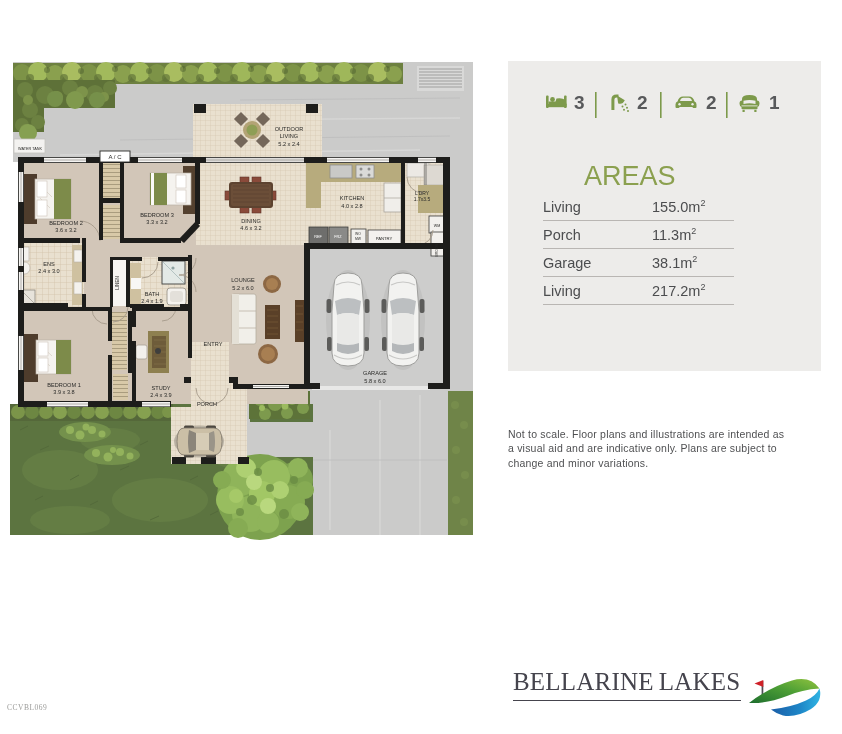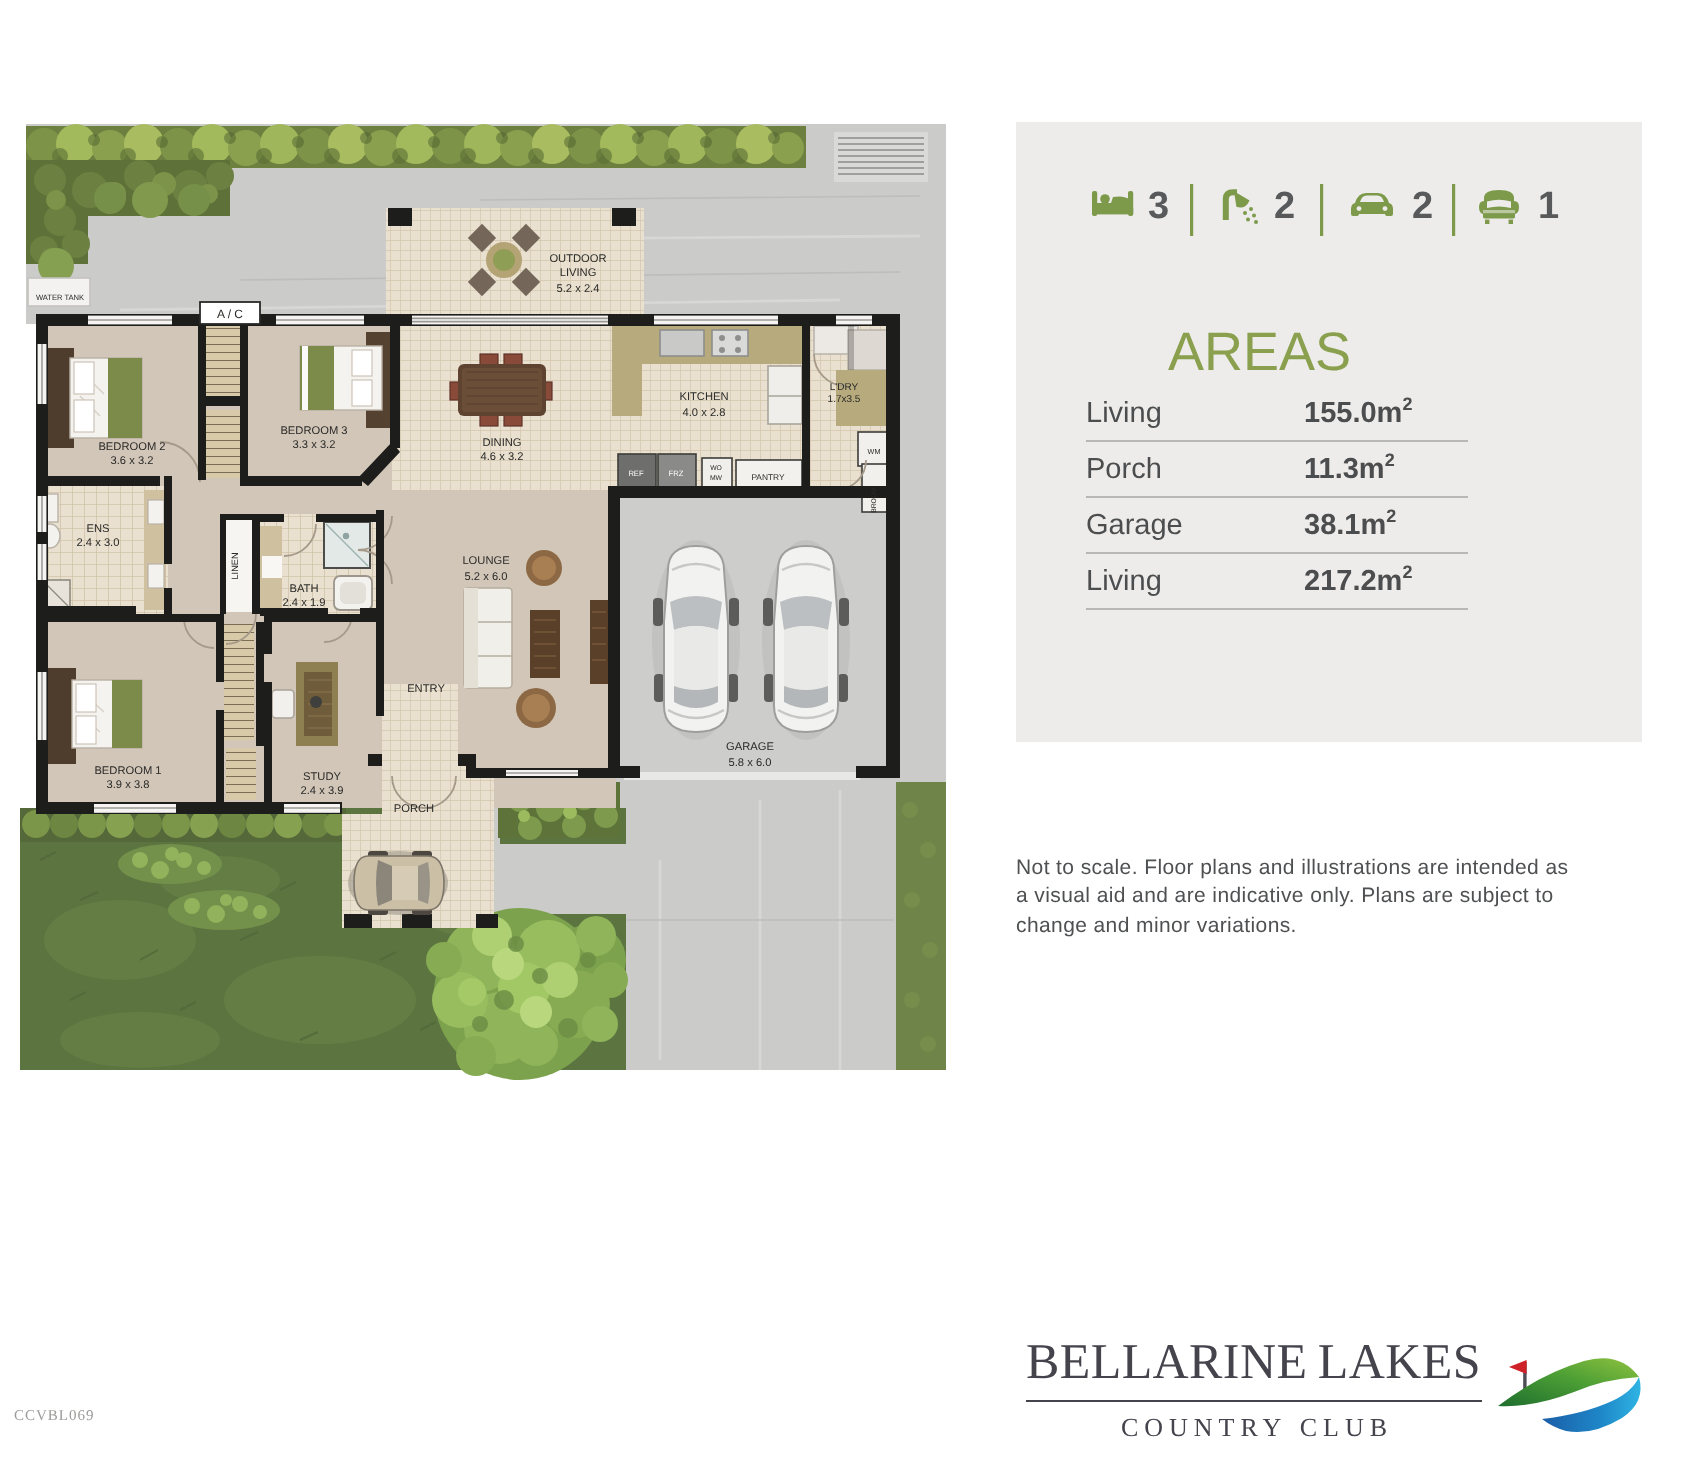--- a/index.html
+++ b/index.html
@@ -13,7 +13,7 @@
   .row{display:flex;justify-content:space-between;align-items:baseline;height:27px;
        border-bottom:1px solid #b9b6b3;padding-top:0px;}
   .row .lab{padding-top:6px;}
-  .row .val{padding-top:6px;width:82px;text-align:left;font-weight:bold;}
+  .row .val{padding-top:6px;width:82px;text-align:left;}
   sup{font-size:9px;vertical-align:super;line-height:0;}
   .disc{position:absolute;left:508px;top:391px;width:287px;font-size:10.5px;line-height:14.4px;
         color:#4f5052;letter-spacing:0.2px;margin-top:36px;}

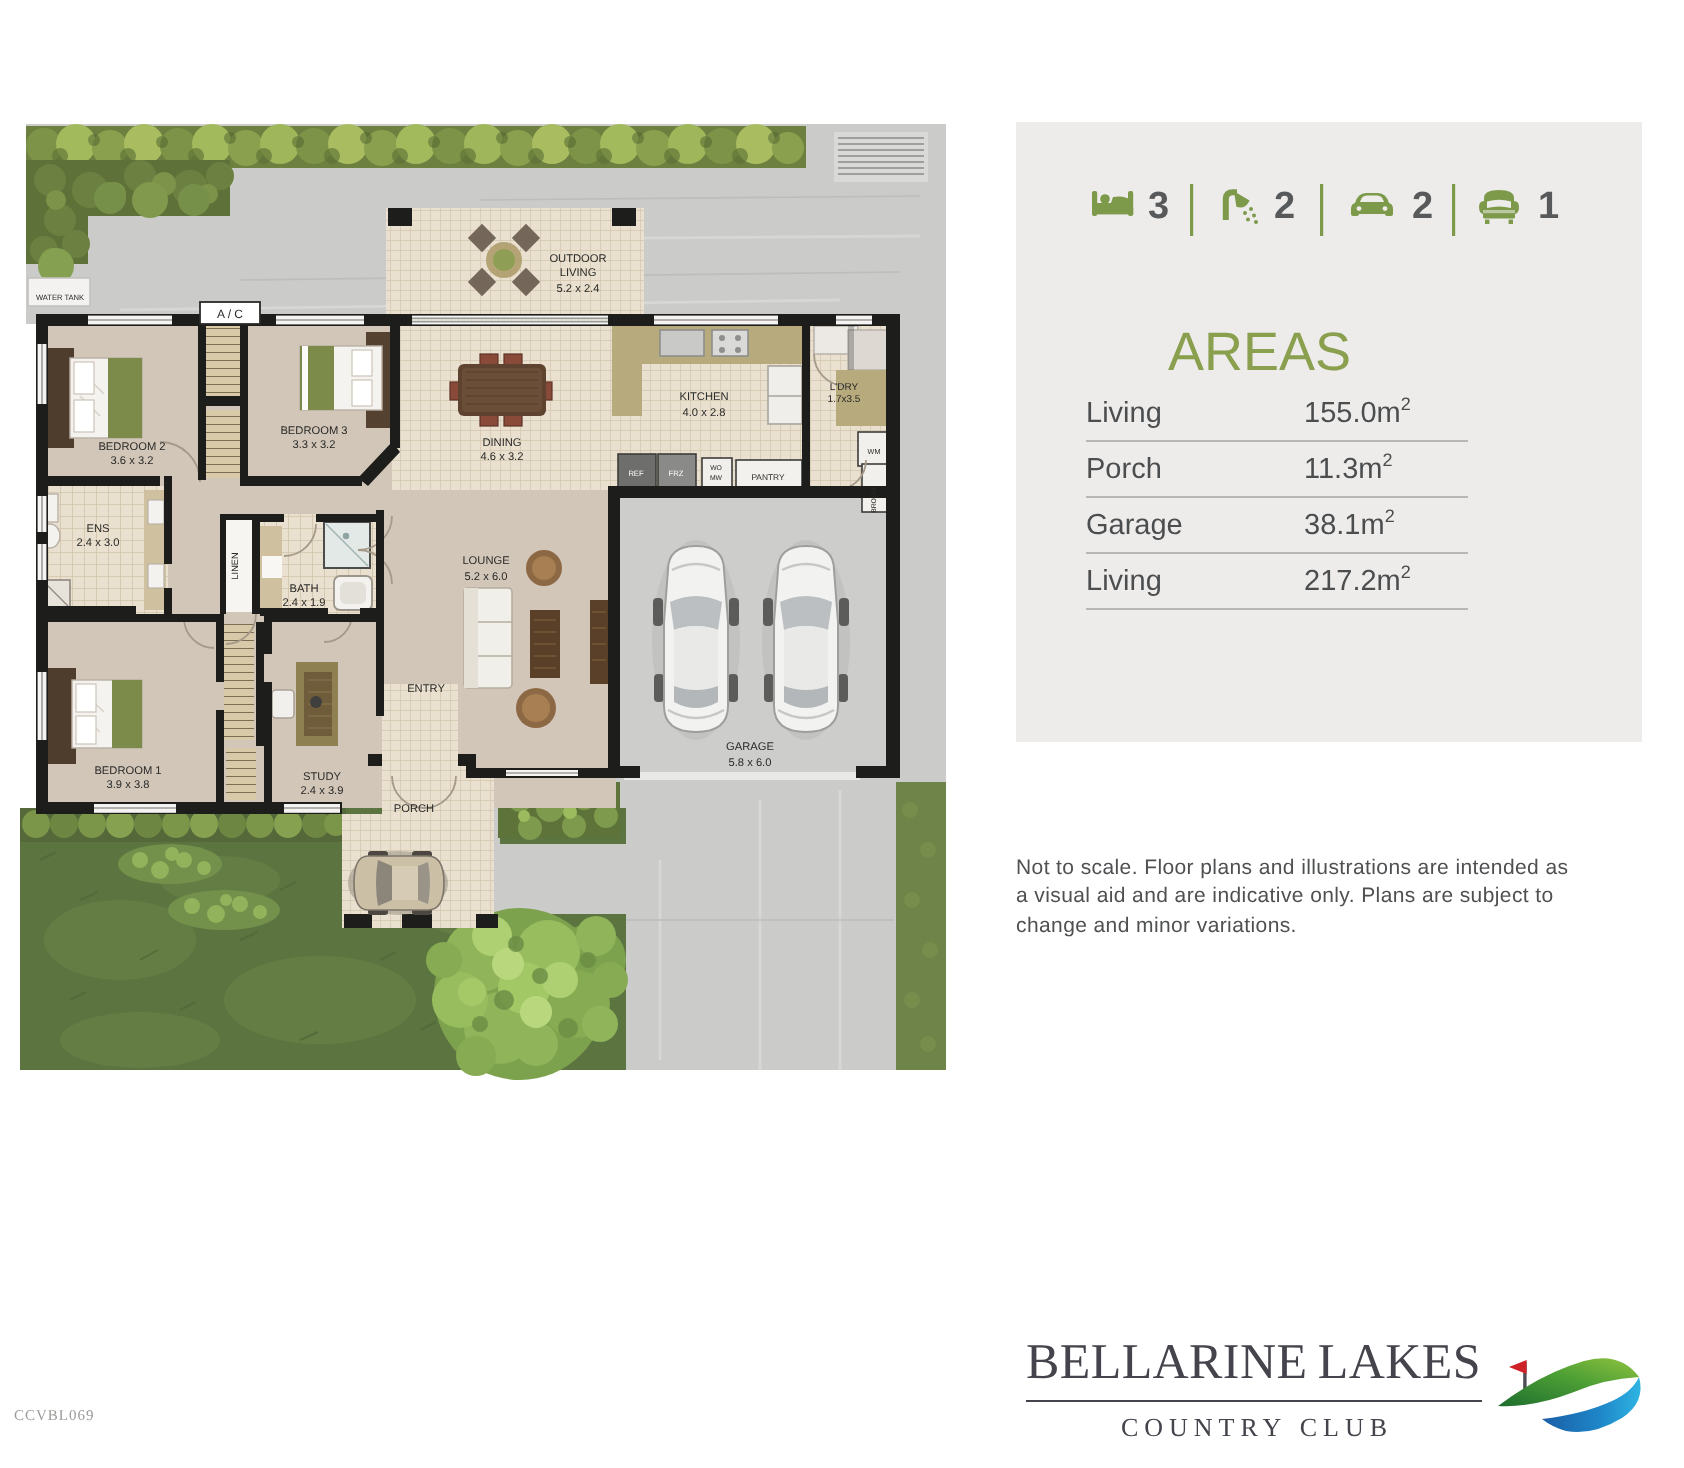--- a/index.html
+++ b/index.html
@@ -672,7 +672,6 @@
   <div class="logo">
     <div class="l1">BELLARINE LAKES</div>
     <div class="rule"></div>
-    <div class="l2">COUNTRY&nbsp;CLUB</div>
   </div>
   <svg style="position:absolute;left:742px;top:660px" width="85" height="60" viewBox="0 0 85 60">
     <g id="swoosh">

